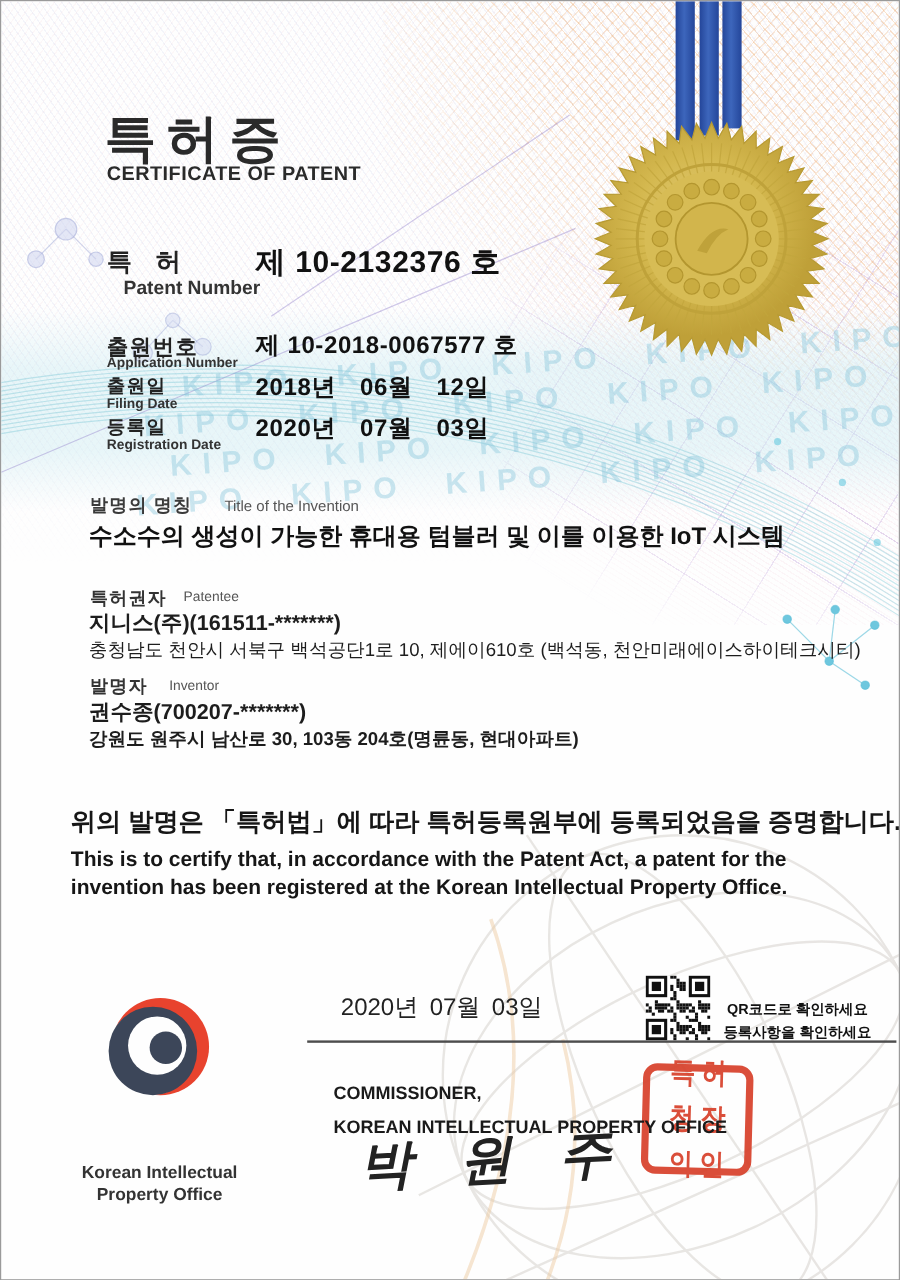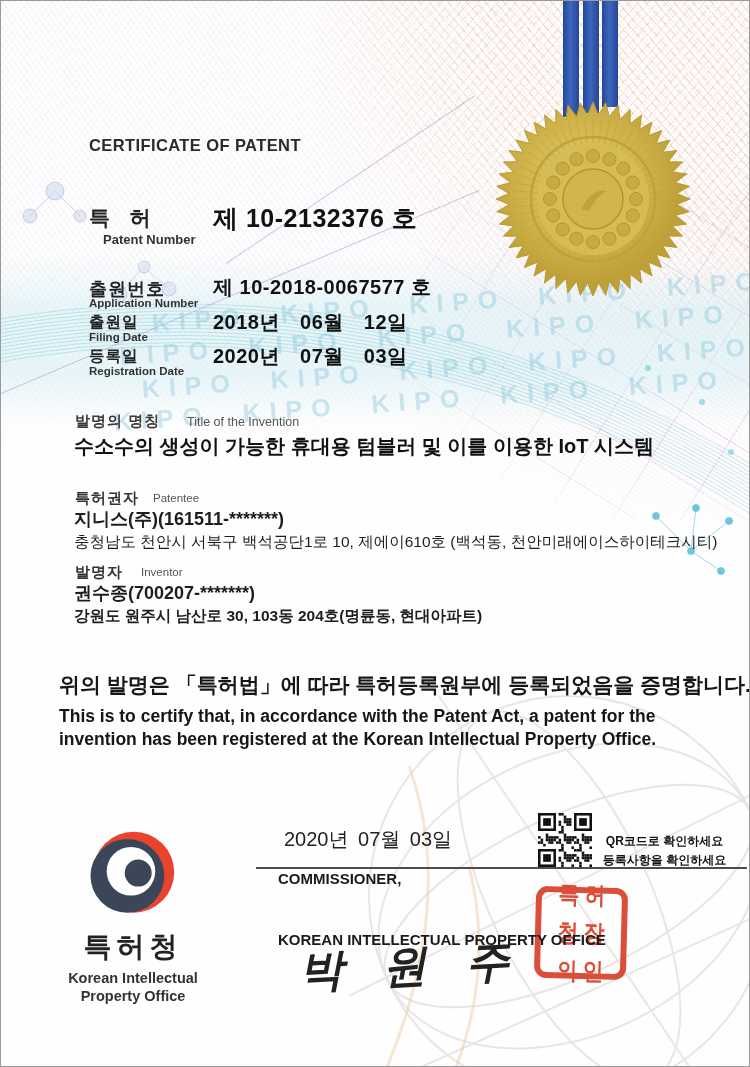--- a/index.html
+++ b/index.html
@@ -300,6 +300,7 @@
     <path d="M88,110 Q100,88 114,92 Q104,96 96,112 Z" fill="#bfa23a"></path>
   </svg>
 
+  <div class="abs content title-kr">특허증</div>
   <div class="abs content title-en">CERTIFICATE OF PATENT</div>
 
   <div class="abs content lab-kr f0-kr">특 허</div>

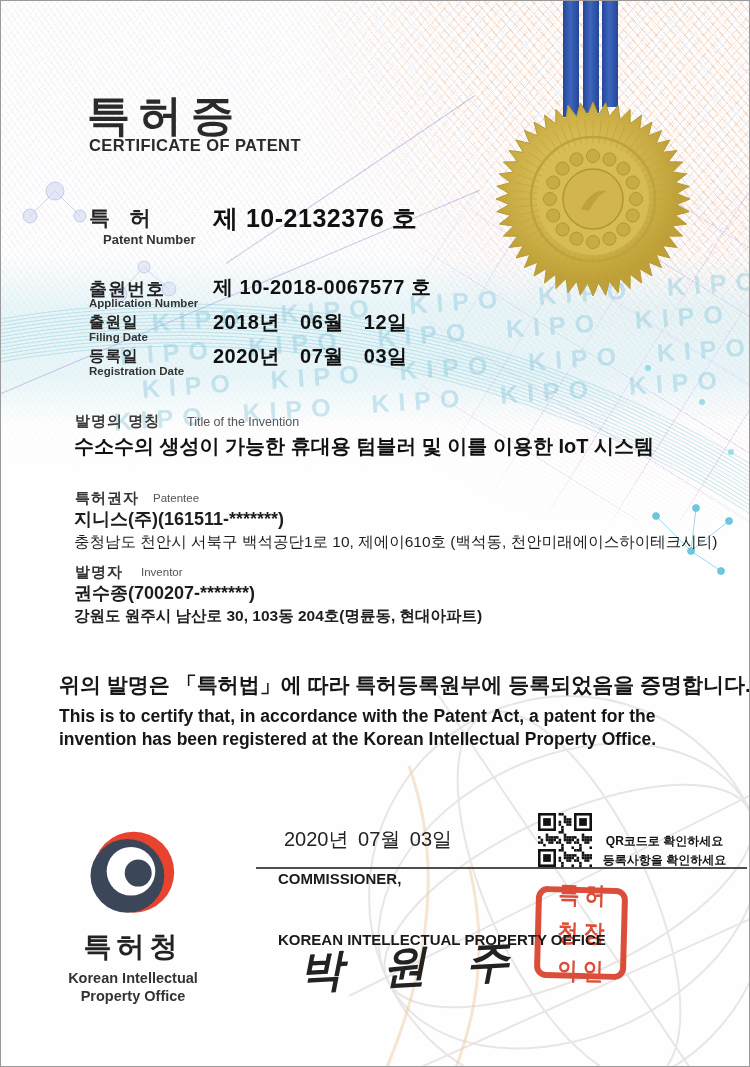--- a/index.html
+++ b/index.html
@@ -57,7 +57,7 @@
   .lab-en{font-weight:600;color:#333;}
   .val{font-weight:bold;color:#111;letter-spacing:.5px;}
   .f0-kr{left:88px;top:203px;font-size:21px;letter-spacing:7px;}
-  .f0-en{left:88px;top:231px;font-size:13px;padding-left:14px;}
+  .f0-en{left:88px;top:231px;font-size:16px;padding-left:14px;}
   .f0-val{left:212px;top:201px;font-size:25px;}
   .f1-kr{left:88px;top:276px;font-size:18px;letter-spacing:1px;}
   .f1-en{left:88px;top:296px;font-size:11.5px;}

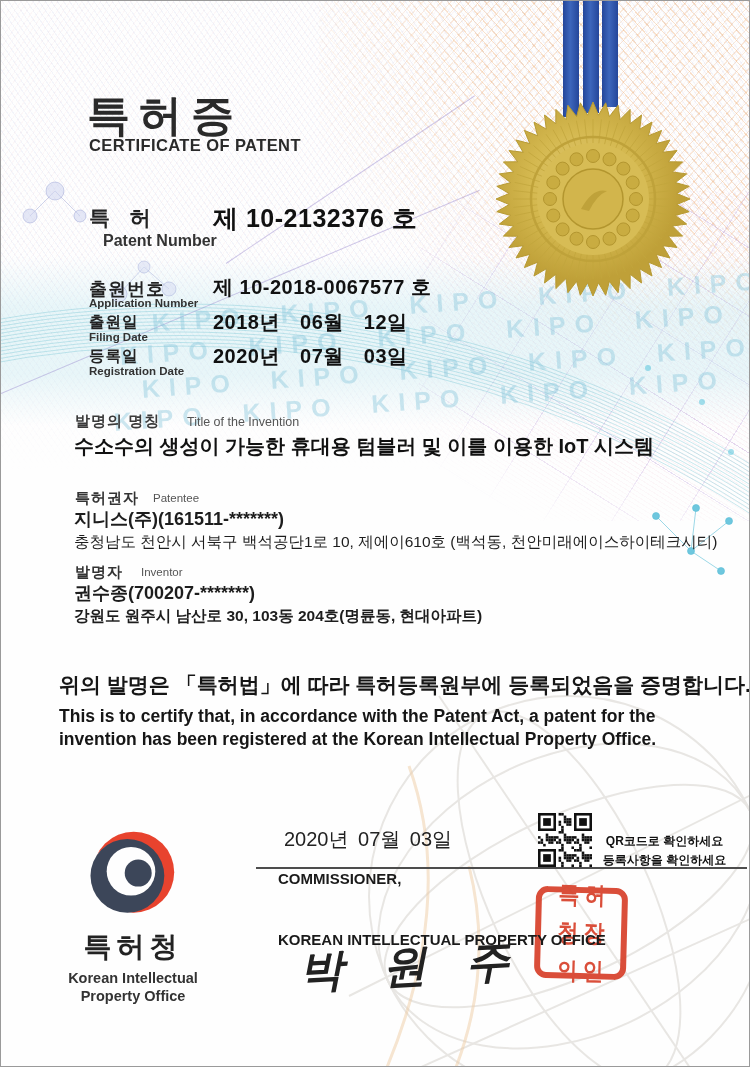--- a/index.html
+++ b/index.html
@@ -89,7 +89,7 @@
   .qr-note{left:601px;top:831px;width:125px;font-size:12px;font-weight:bold;line-height:19px;text-align:center;color:#111;}
   .rule{left:255px;top:866px;width:491px;height:2px;background:#4d4d4d;}
   .comm-kr{left:276px;top:874px;font-size:31px;font-weight:bold;letter-spacing:5px;color:#1a1a1a;}
-  .comm-en1{left:277px;top:869px;font-size:15px;font-weight:bold;color:#1a1a1a;}
+  .comm-en1{left:277px;top:902px;font-size:15px;font-weight:bold;color:#1a1a1a;}
   .comm-en2{left:277px;top:930px;font-size:15px;font-weight:bold;color:#1a1a1a;}
   .signature{
     left:298px;top:936px;font-size:44px;font-weight:bold;font-style:italic;

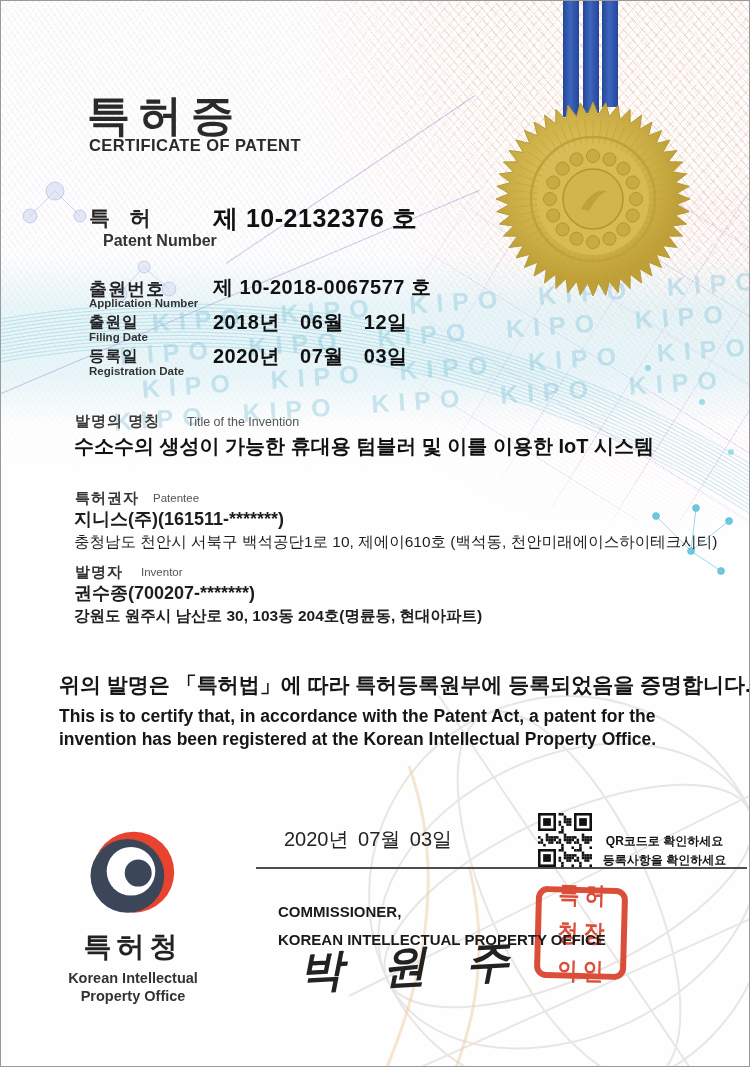--- a/index.html
+++ b/index.html
@@ -488,7 +488,6 @@
     <circle cx="47" cy="33" r="12" fill="#fefefe"></circle>
     <circle cx="58" cy="49" r="15" fill="#3c4659"></circle>
   </svg>
-  <div class="abs content agency-kr">특허청</div>
   <div class="abs content agency-en">
     <div>Korean Intellectual</div>
     <div>Property Office</div>

